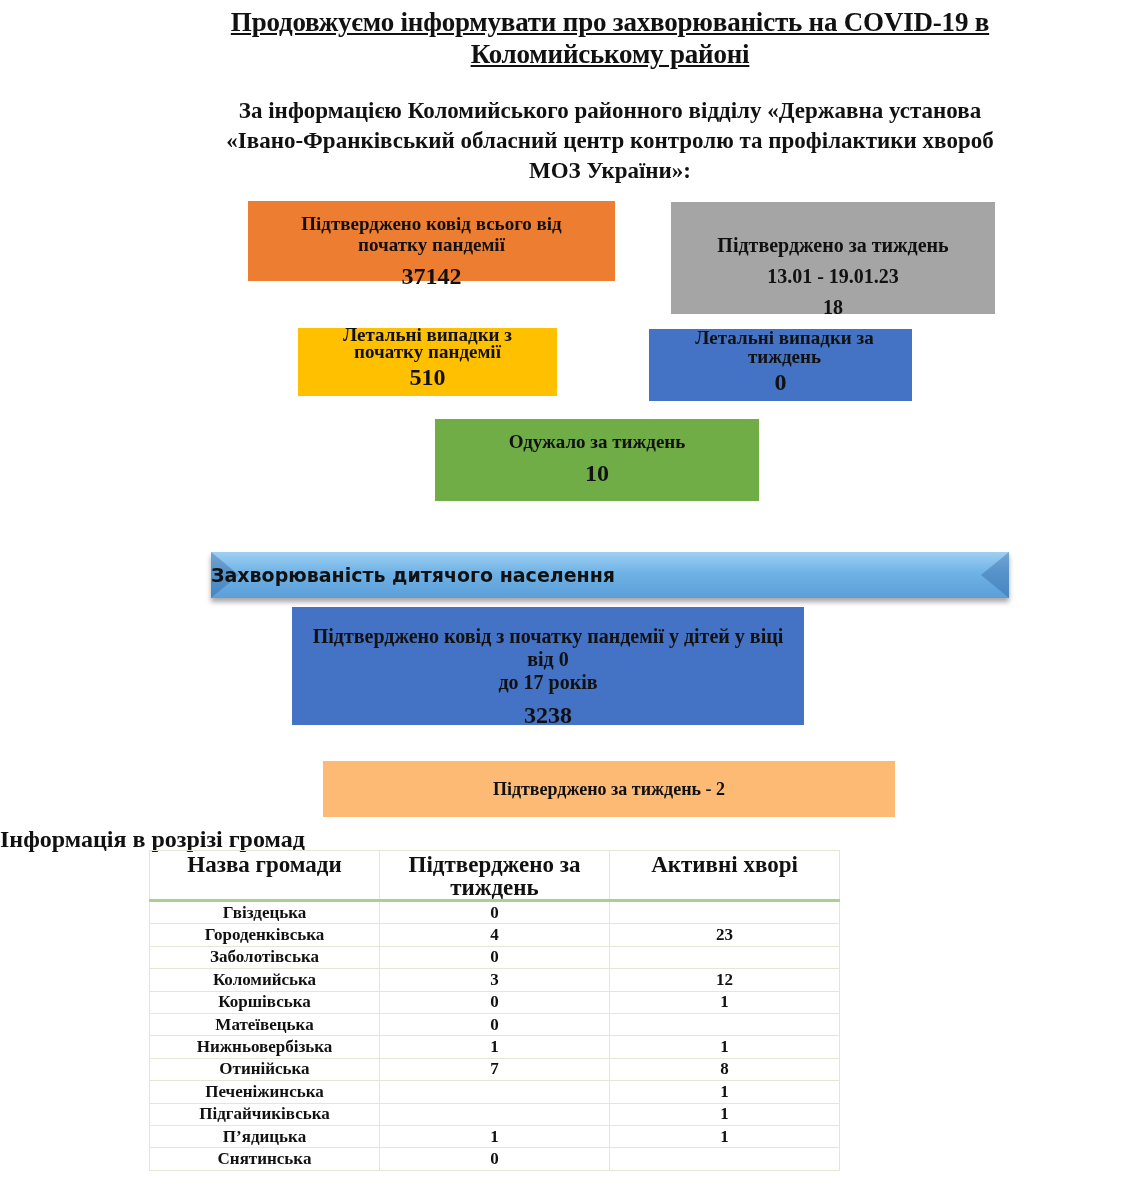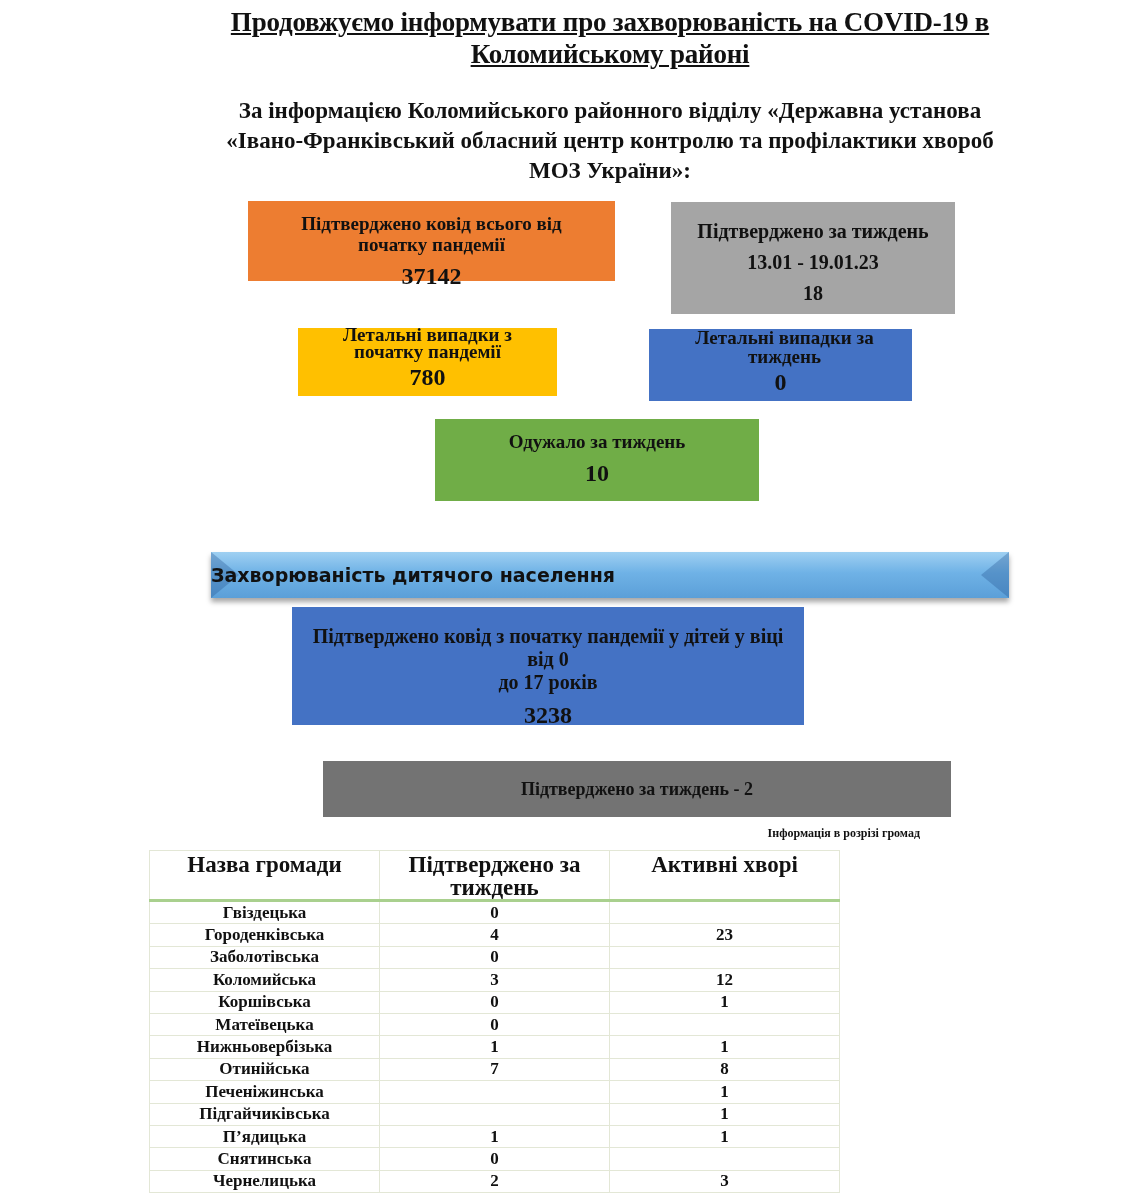--- a/index.html
+++ b/index.html
@@ -17,7 +17,7 @@
     .card .val { font-size: 24px; line-height: 30px; }
     .c-total { left: 248px; top: 201px; width: 367px; height: 80px; background: #ED7D31; padding-top: 12px; font-family: Liberation Serif, serif; }
     .c-total .val { margin-top: 6px; }
-    .c-week { left: 671px; top: 202px; width: 284px; height: 112px; background: #A5A5A5; padding-top: 14px; }
+    .c-week { left: 671px; top: 202px; width: 324px; height: 112px; background: #A5A5A5; padding-top: 28px; }
     .c-week .lbl { font-size: 20px; line-height: 31px; }
     .c-week .val { font-size: 20px; line-height: 30px; }
     .c-deaths { left: 298px; top: 328px; width: 259px; height: 68px; background: #FFC000; padding-top: 0px; }

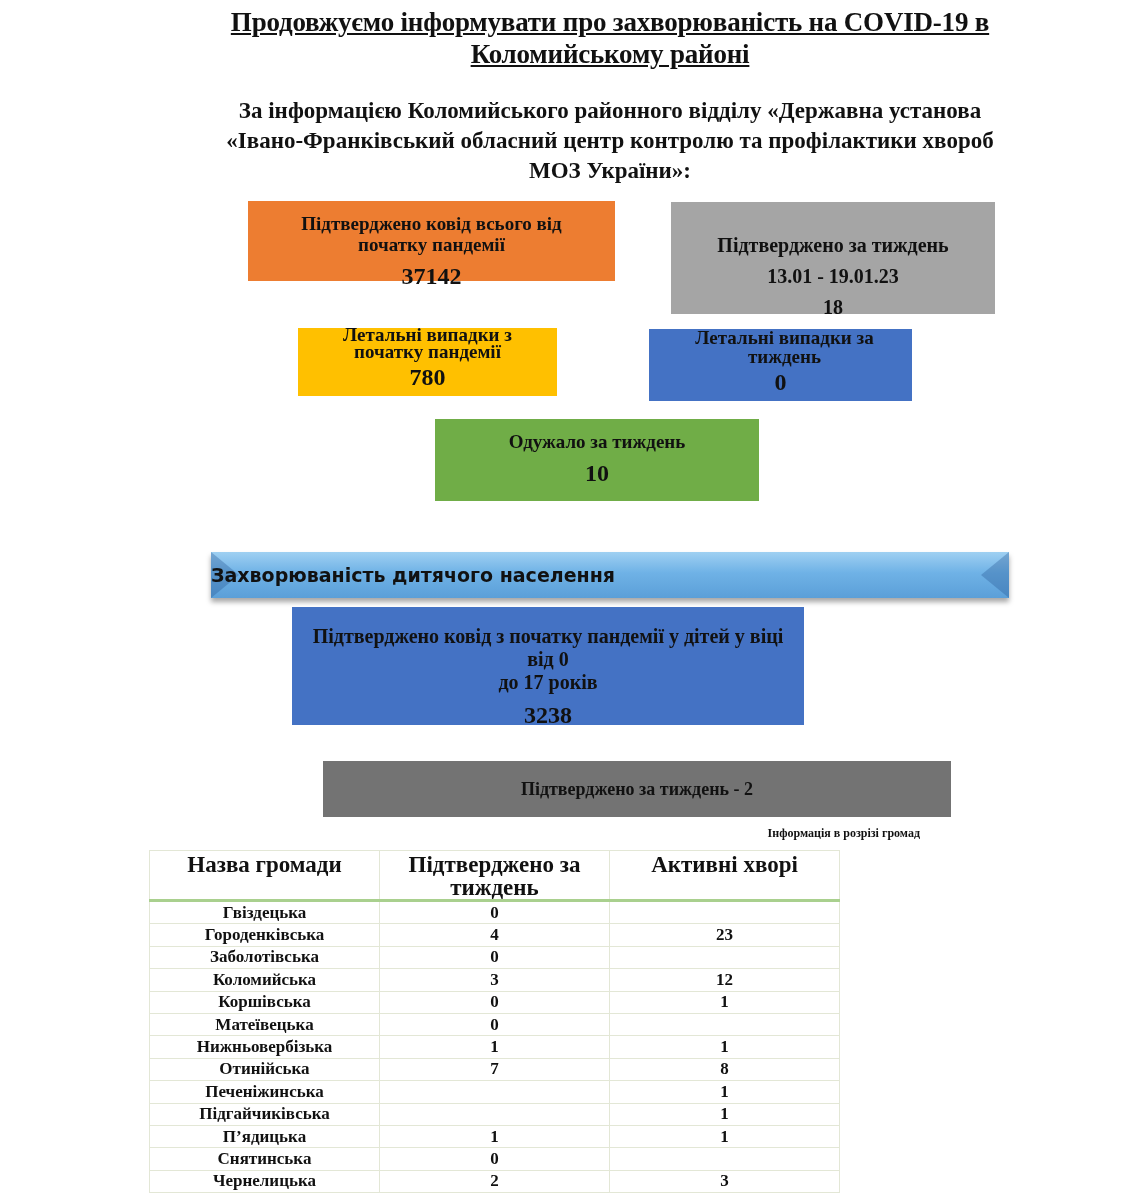--- a/index.html
+++ b/index.html
@@ -83,7 +83,7 @@
 <div class="card c-deaths">
   <div class="lbl">Летальні  випадки з</div>
   <div class="lbl">початку пандемії</div>
-  <div class="val">780</div>
+  <div class="val">510</div>
 </div>
 
 <div class="card c-deathsw">

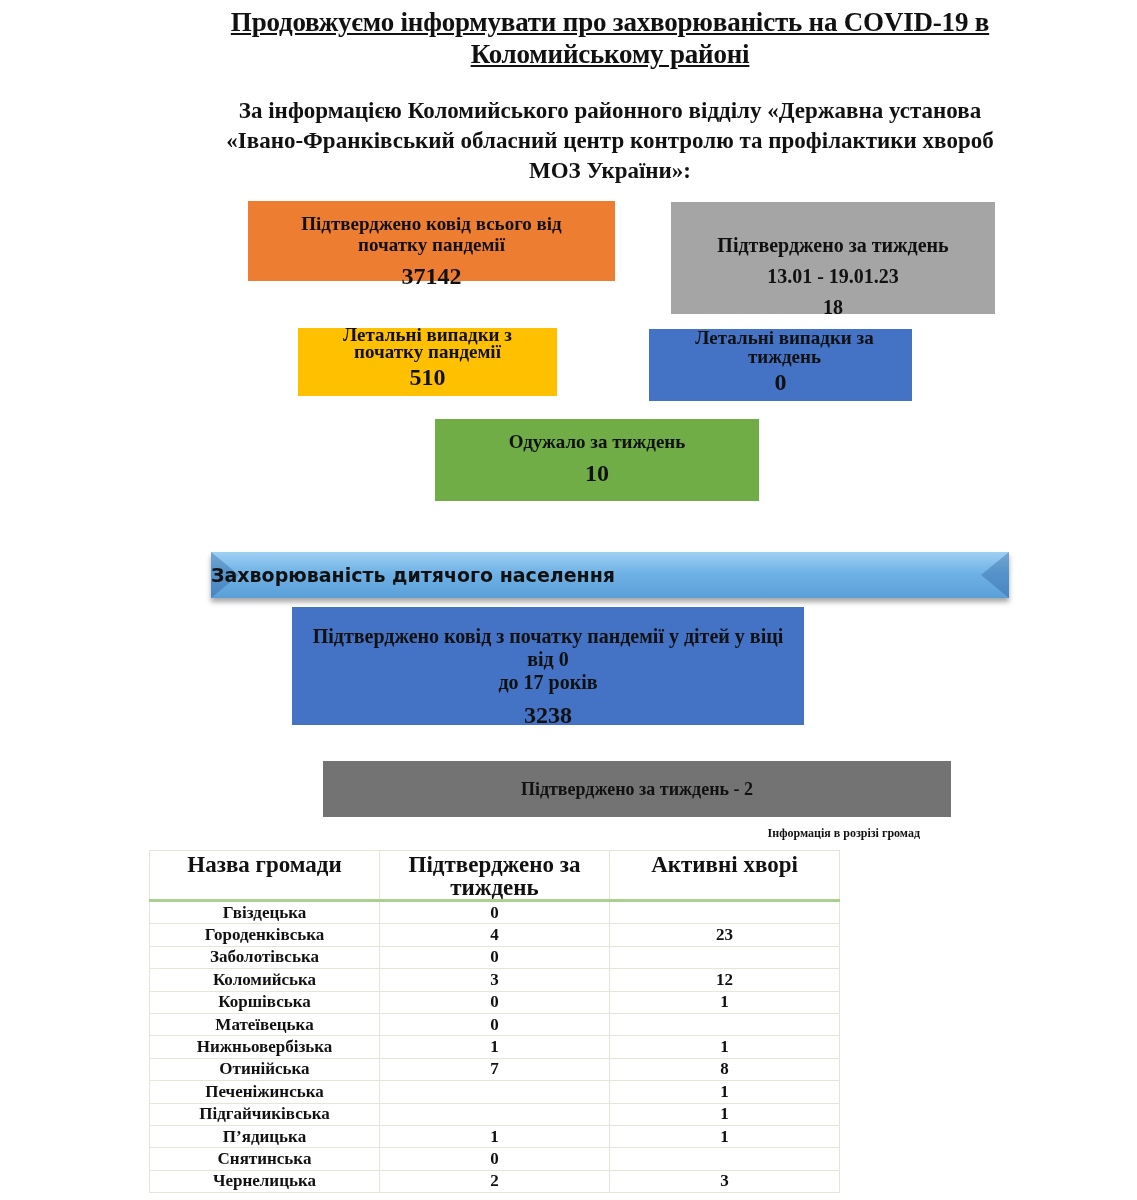--- a/index.html
+++ b/index.html
@@ -42,7 +42,7 @@
     .c-kids { left: 292px; top: 607px; width: 512px; height: 118px; background: #4472C4; padding-top: 18px; }
     .c-kids .lbl { font-size: 20px; line-height: 23px; padding: 0 10px; }
     .c-kids .val { margin-top: 6px; }
-    .c-kidsw { left: 323px; top: 761px; width: 628px; height: 56px; background: #737373; line-height: 56px; }
+    .c-kidsw { left: 323px; top: 761px; width: 572px; height: 56px; background: #fdba74; line-height: 56px; }
     .c-kidsw .lbl { font-size: 18px; line-height: 56px; }
     .tbl-caption { left: 150px; top: 826px; width: 920px; text-align: right; font-size: 12px;
                    font-weight: bold; padding-left: 0; }

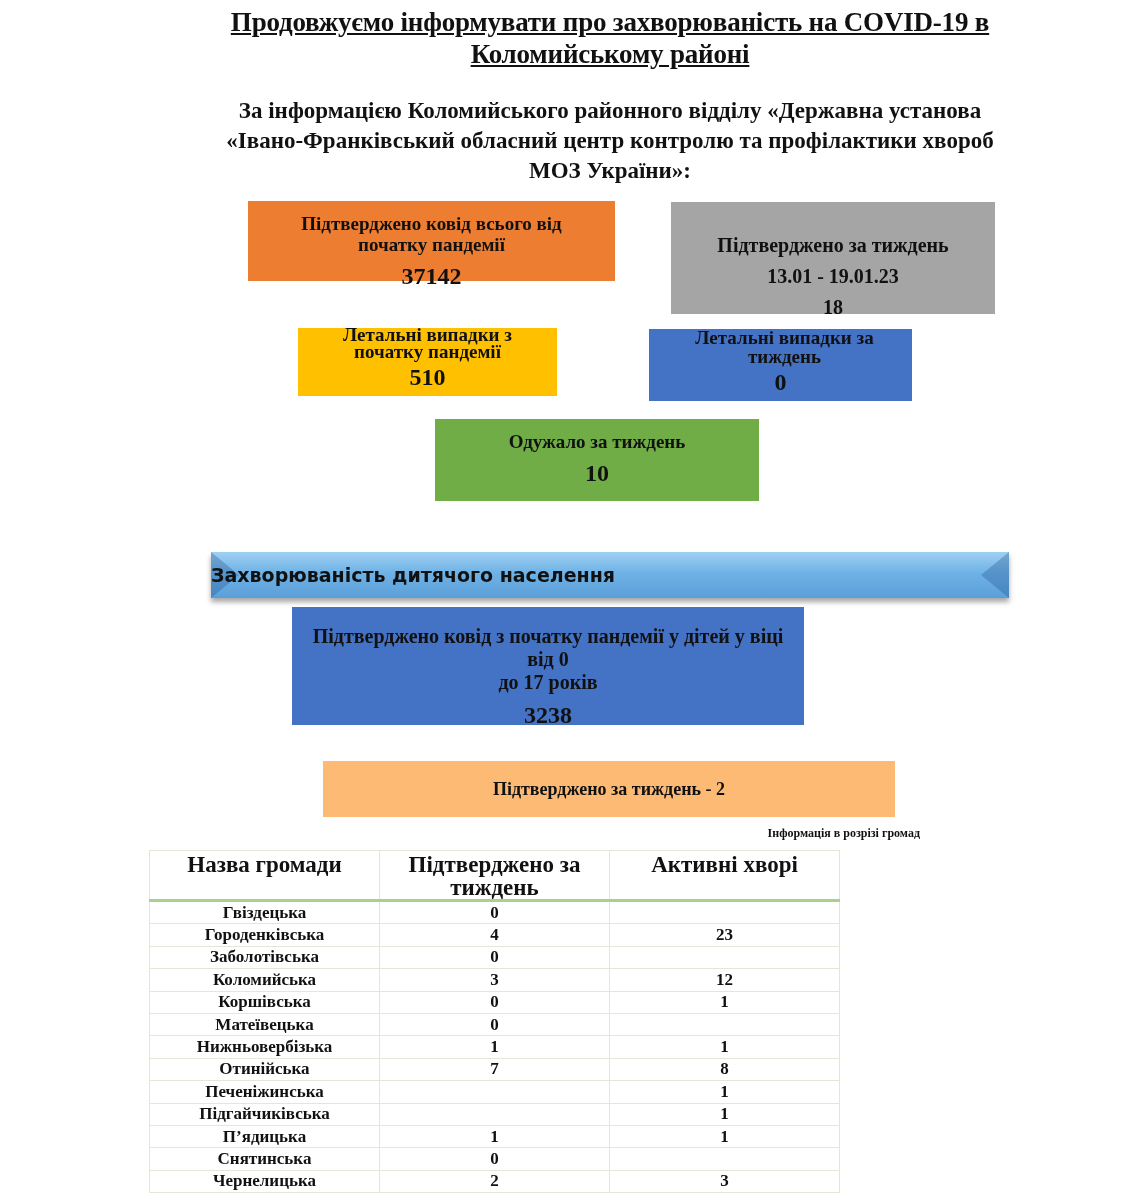--- a/index.html
+++ b/index.html
@@ -44,7 +44,7 @@
     .c-kids .val { margin-top: 6px; }
     .c-kidsw { left: 323px; top: 761px; width: 572px; height: 56px; background: #fdba74; line-height: 56px; }
     .c-kidsw .lbl { font-size: 18px; line-height: 56px; }
-    .tbl-caption { left: 150px; top: 826px; width: 920px; text-align: right; font-size: 12px;
+    .tbl-caption { left: 150px; top: 826px; width: 920px; text-align: left; font-size: 24px;
                    font-weight: bold; padding-left: 0; }
     .tbl-caption span { position: relative; left: -150px; }
     table.grid { position: absolute; left: 149px; top: 850px; border-collapse: collapse;

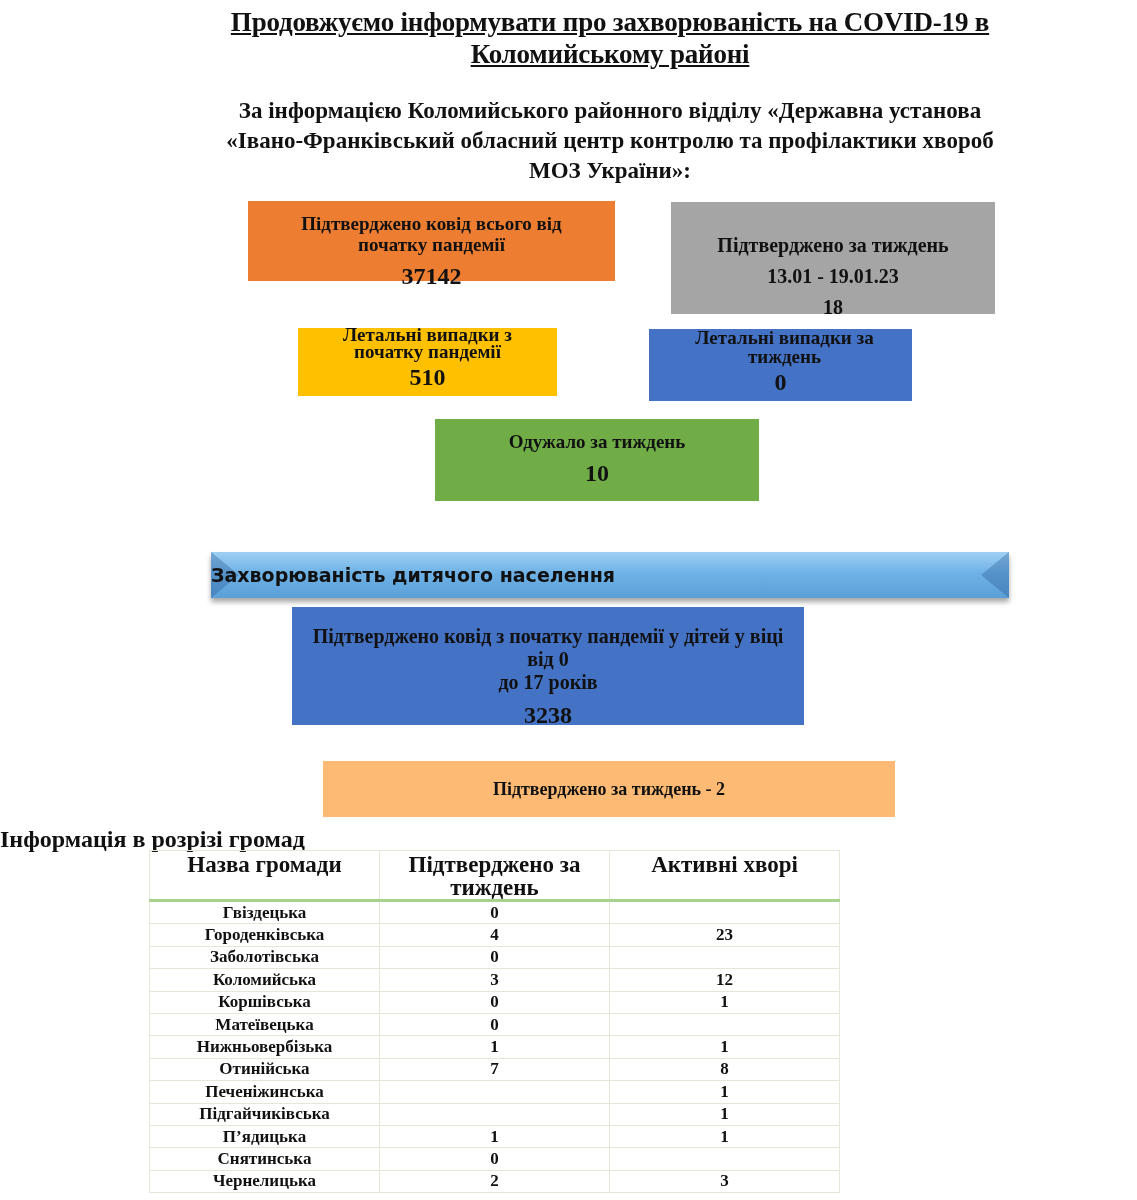--- a/index.html
+++ b/index.html
@@ -193,11 +193,6 @@
         <td>0</td>
         <td></td>
       </tr>
-    <tr>
-        <td>Чернелицька</td>
-        <td>2</td>
-        <td>3</td>
-      </tr>
   </tbody>
 </table>
 

